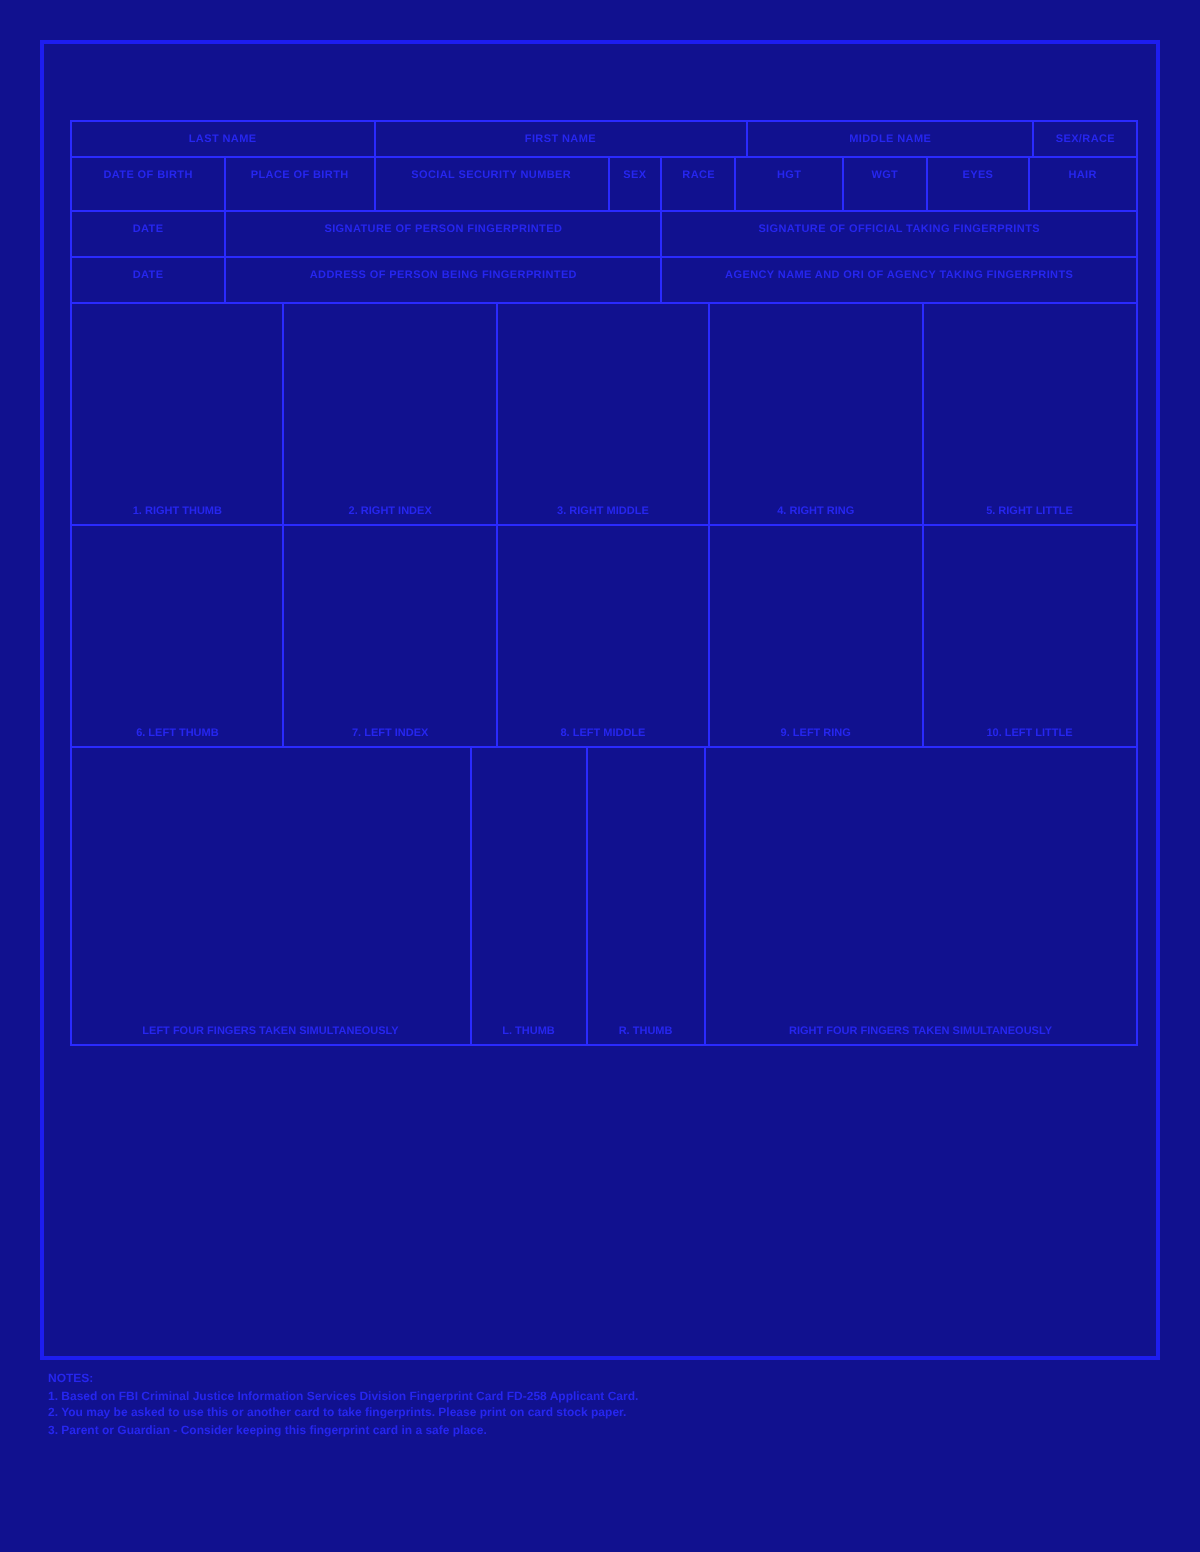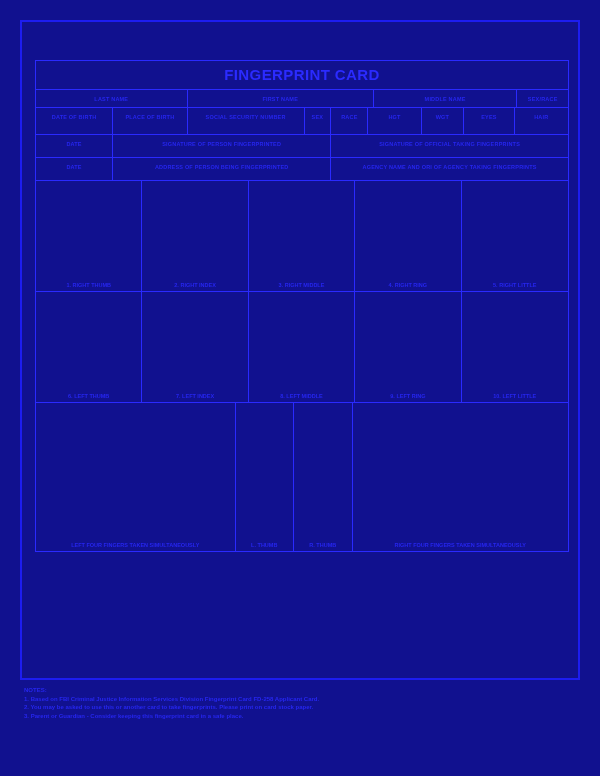--- a/index.html
+++ b/index.html
@@ -139,7 +139,6 @@
 
   <div class="card">
 
-    <div class="title">FINGERPRINT CARD</div>
 
     <div class="row r1">
       <div class="cell c1">LAST NAME</div>

